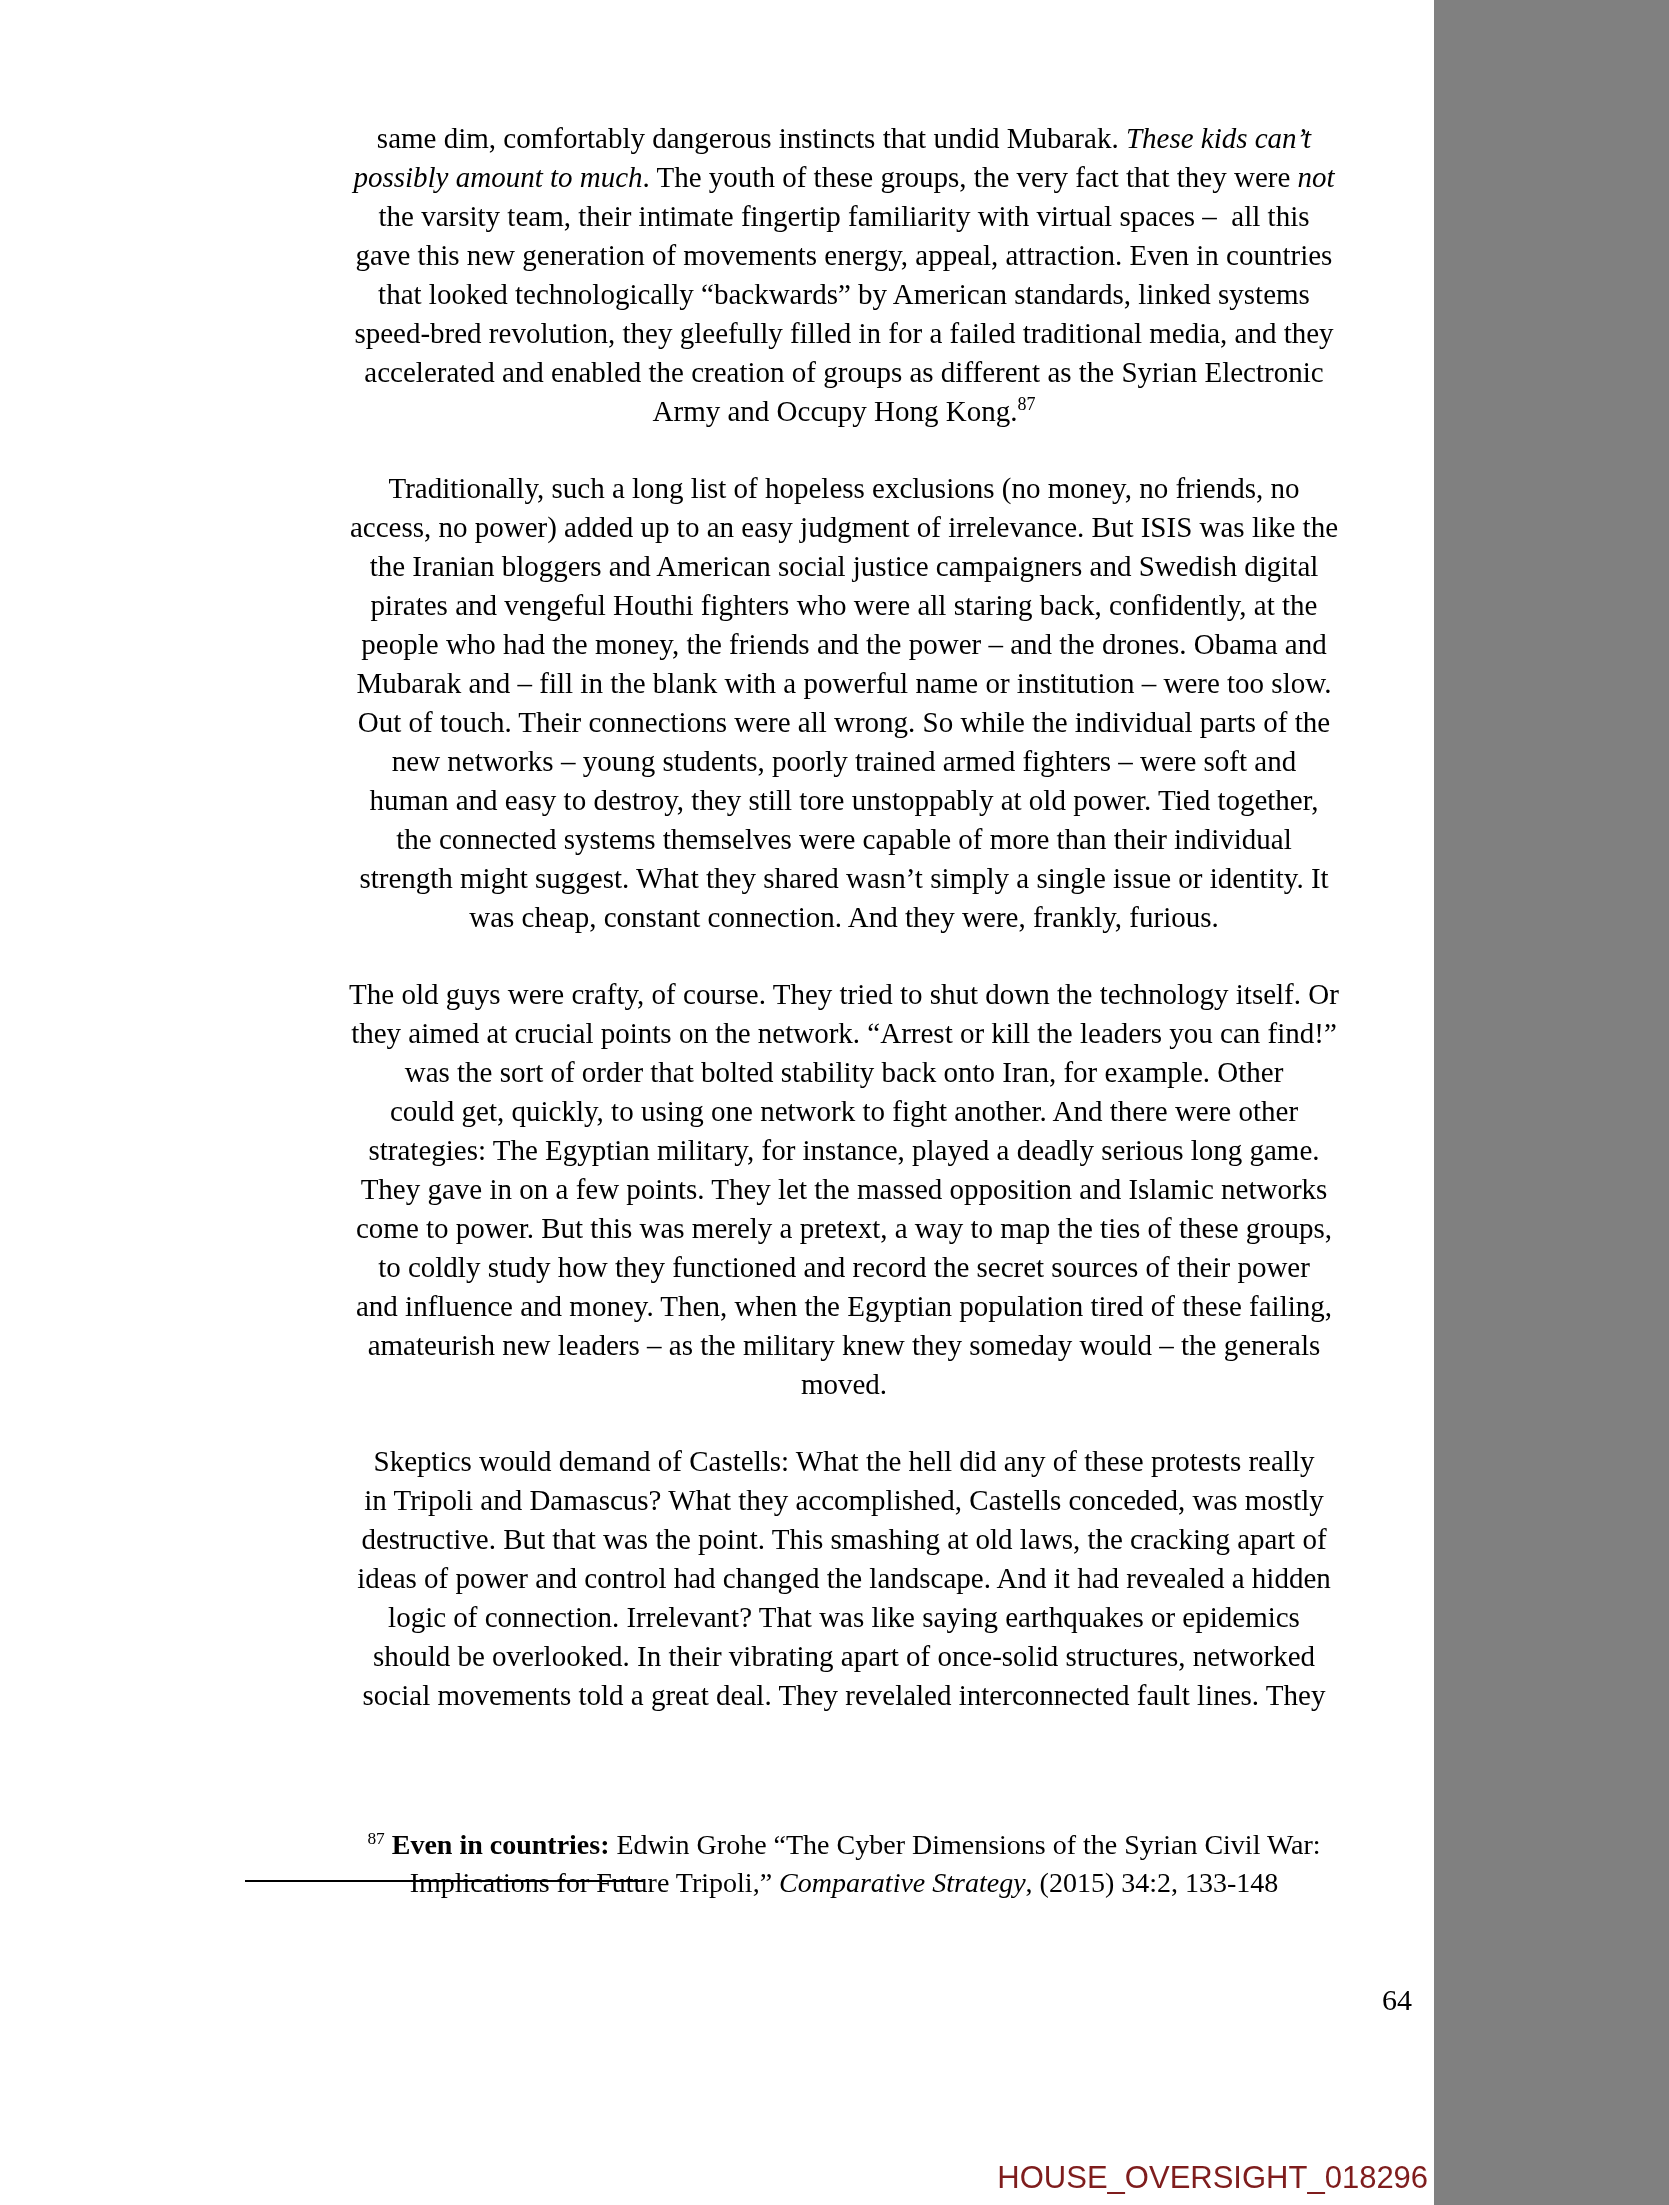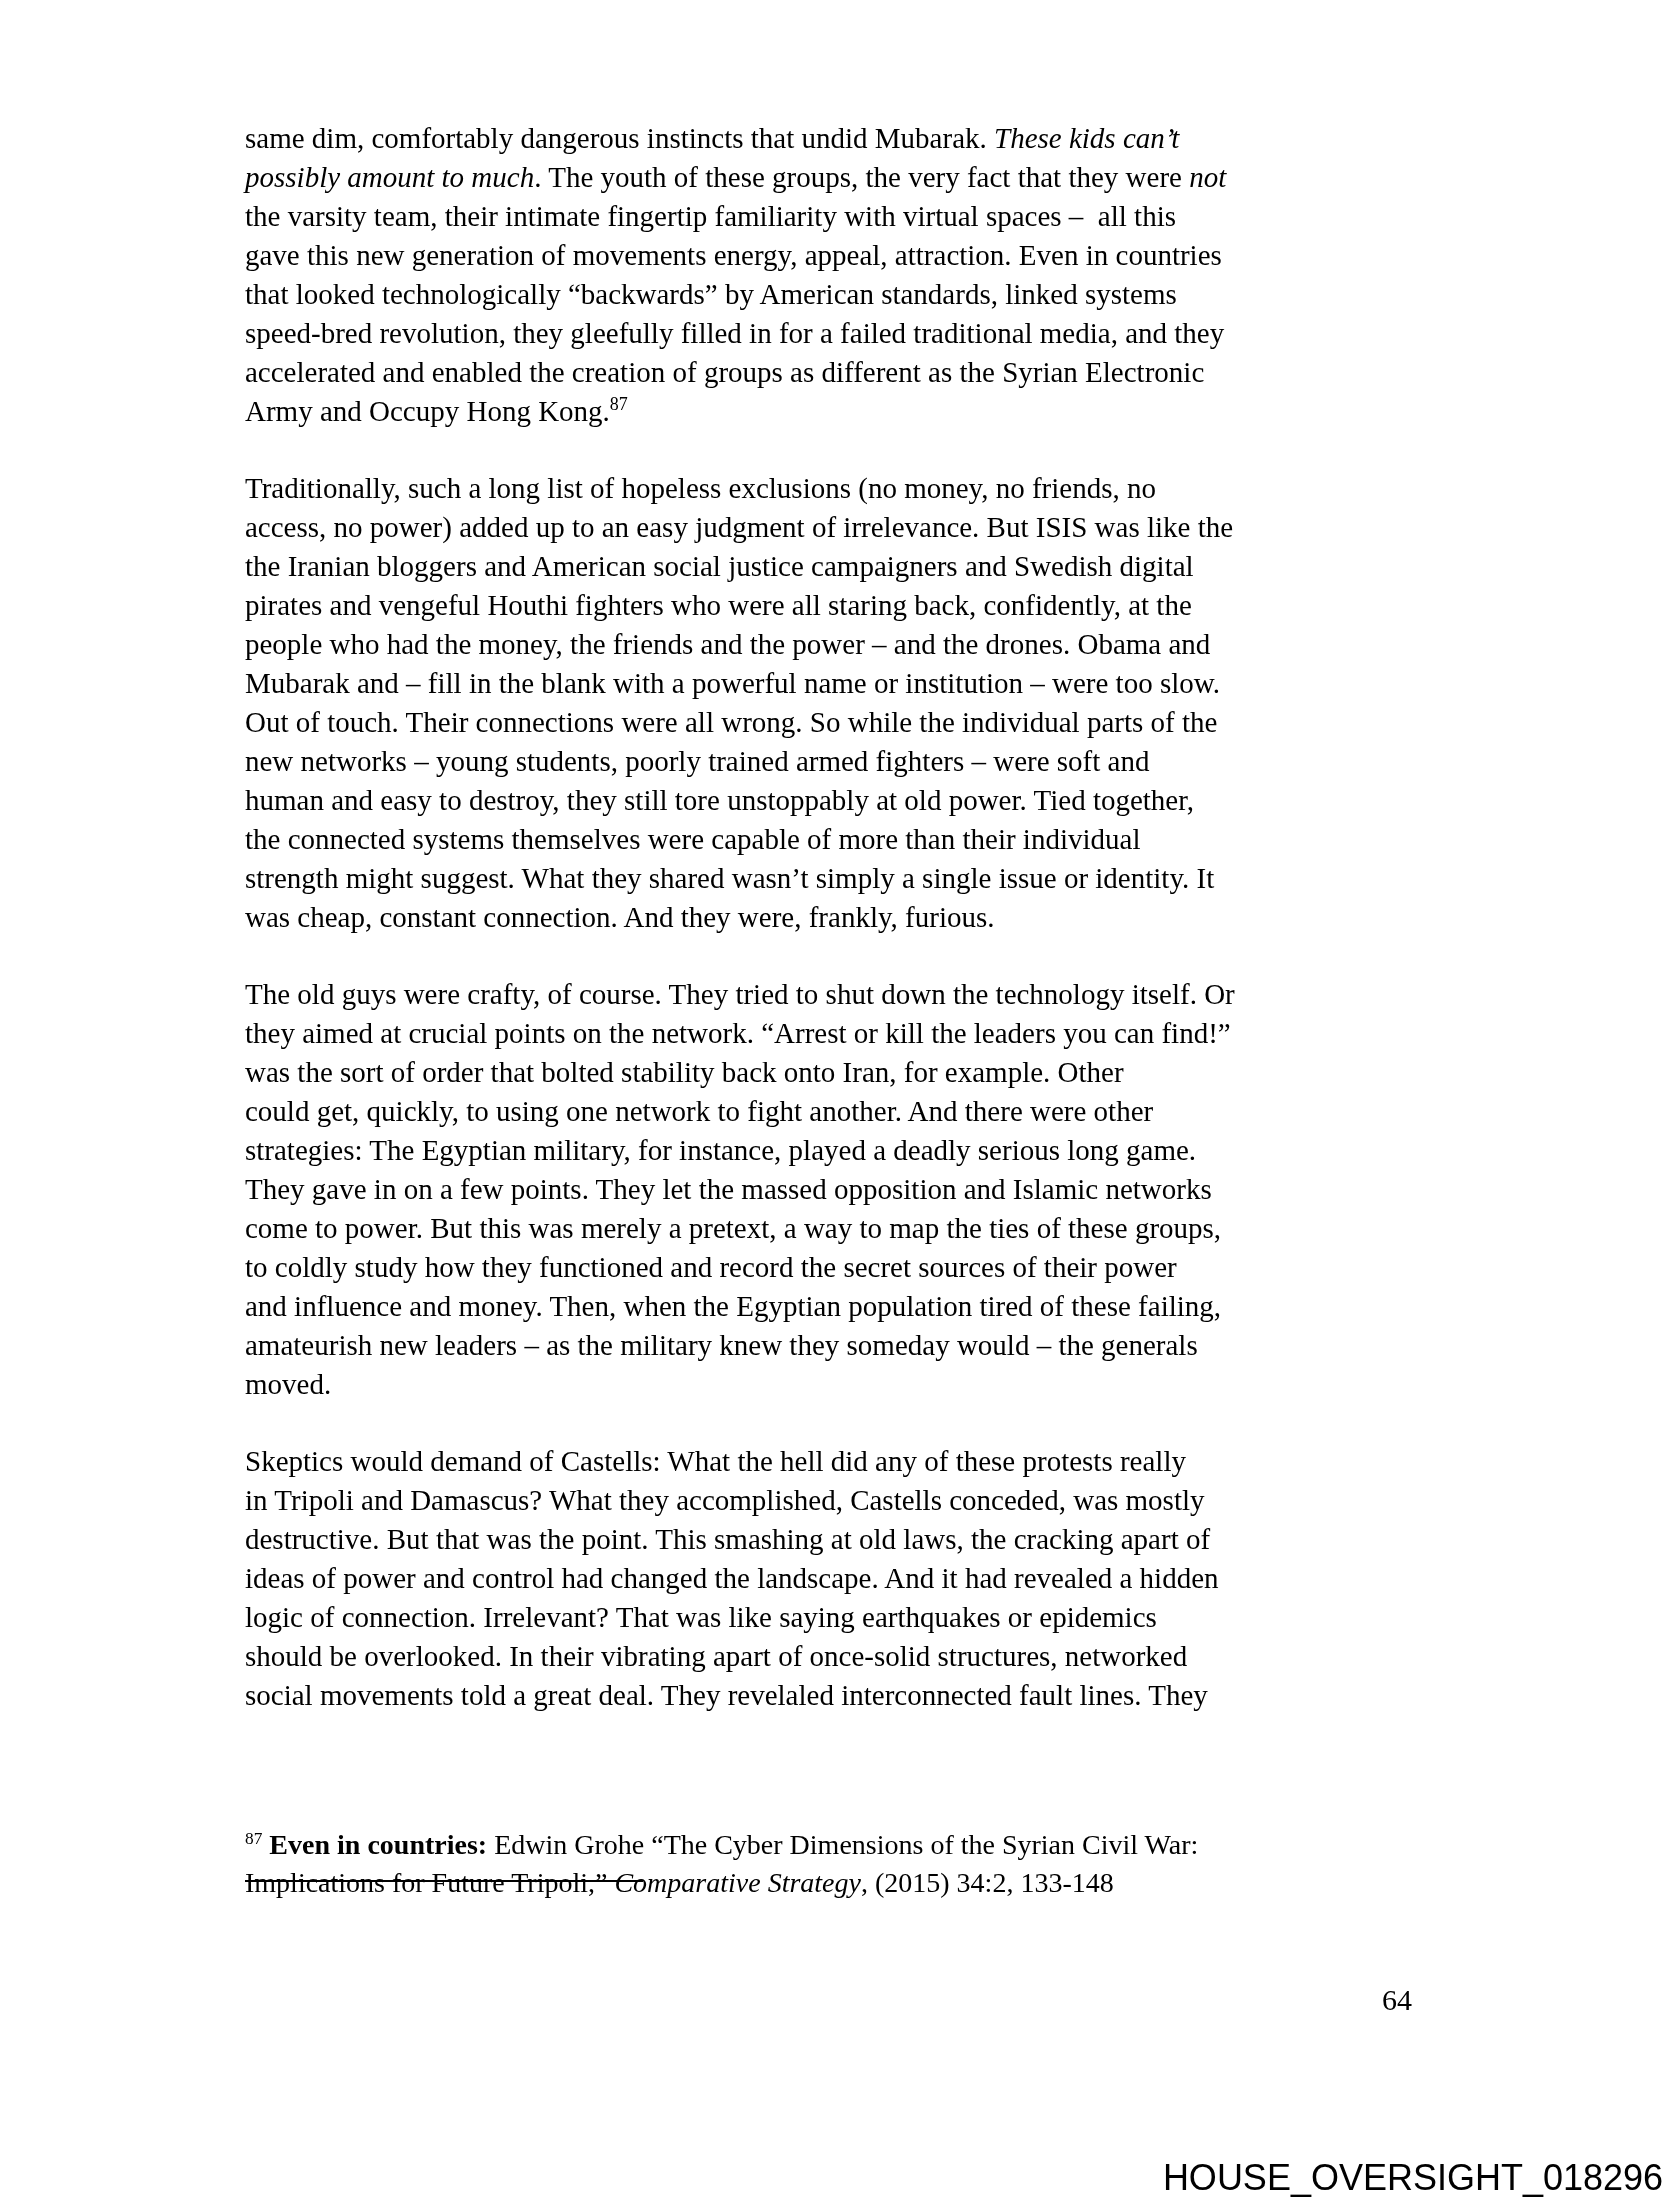--- a/index.html
+++ b/index.html
@@ -9,12 +9,13 @@
   }
   .page {
     position: relative;
-    width: 1669px;
+    width: 1434px;
     height: 2205px;
     background: #ffffff;
     color: #000000;
     font-family: "Liberation Serif", serif;
     overflow: hidden;
+    text-align: center;
   }
   .body-text {
     position: absolute;

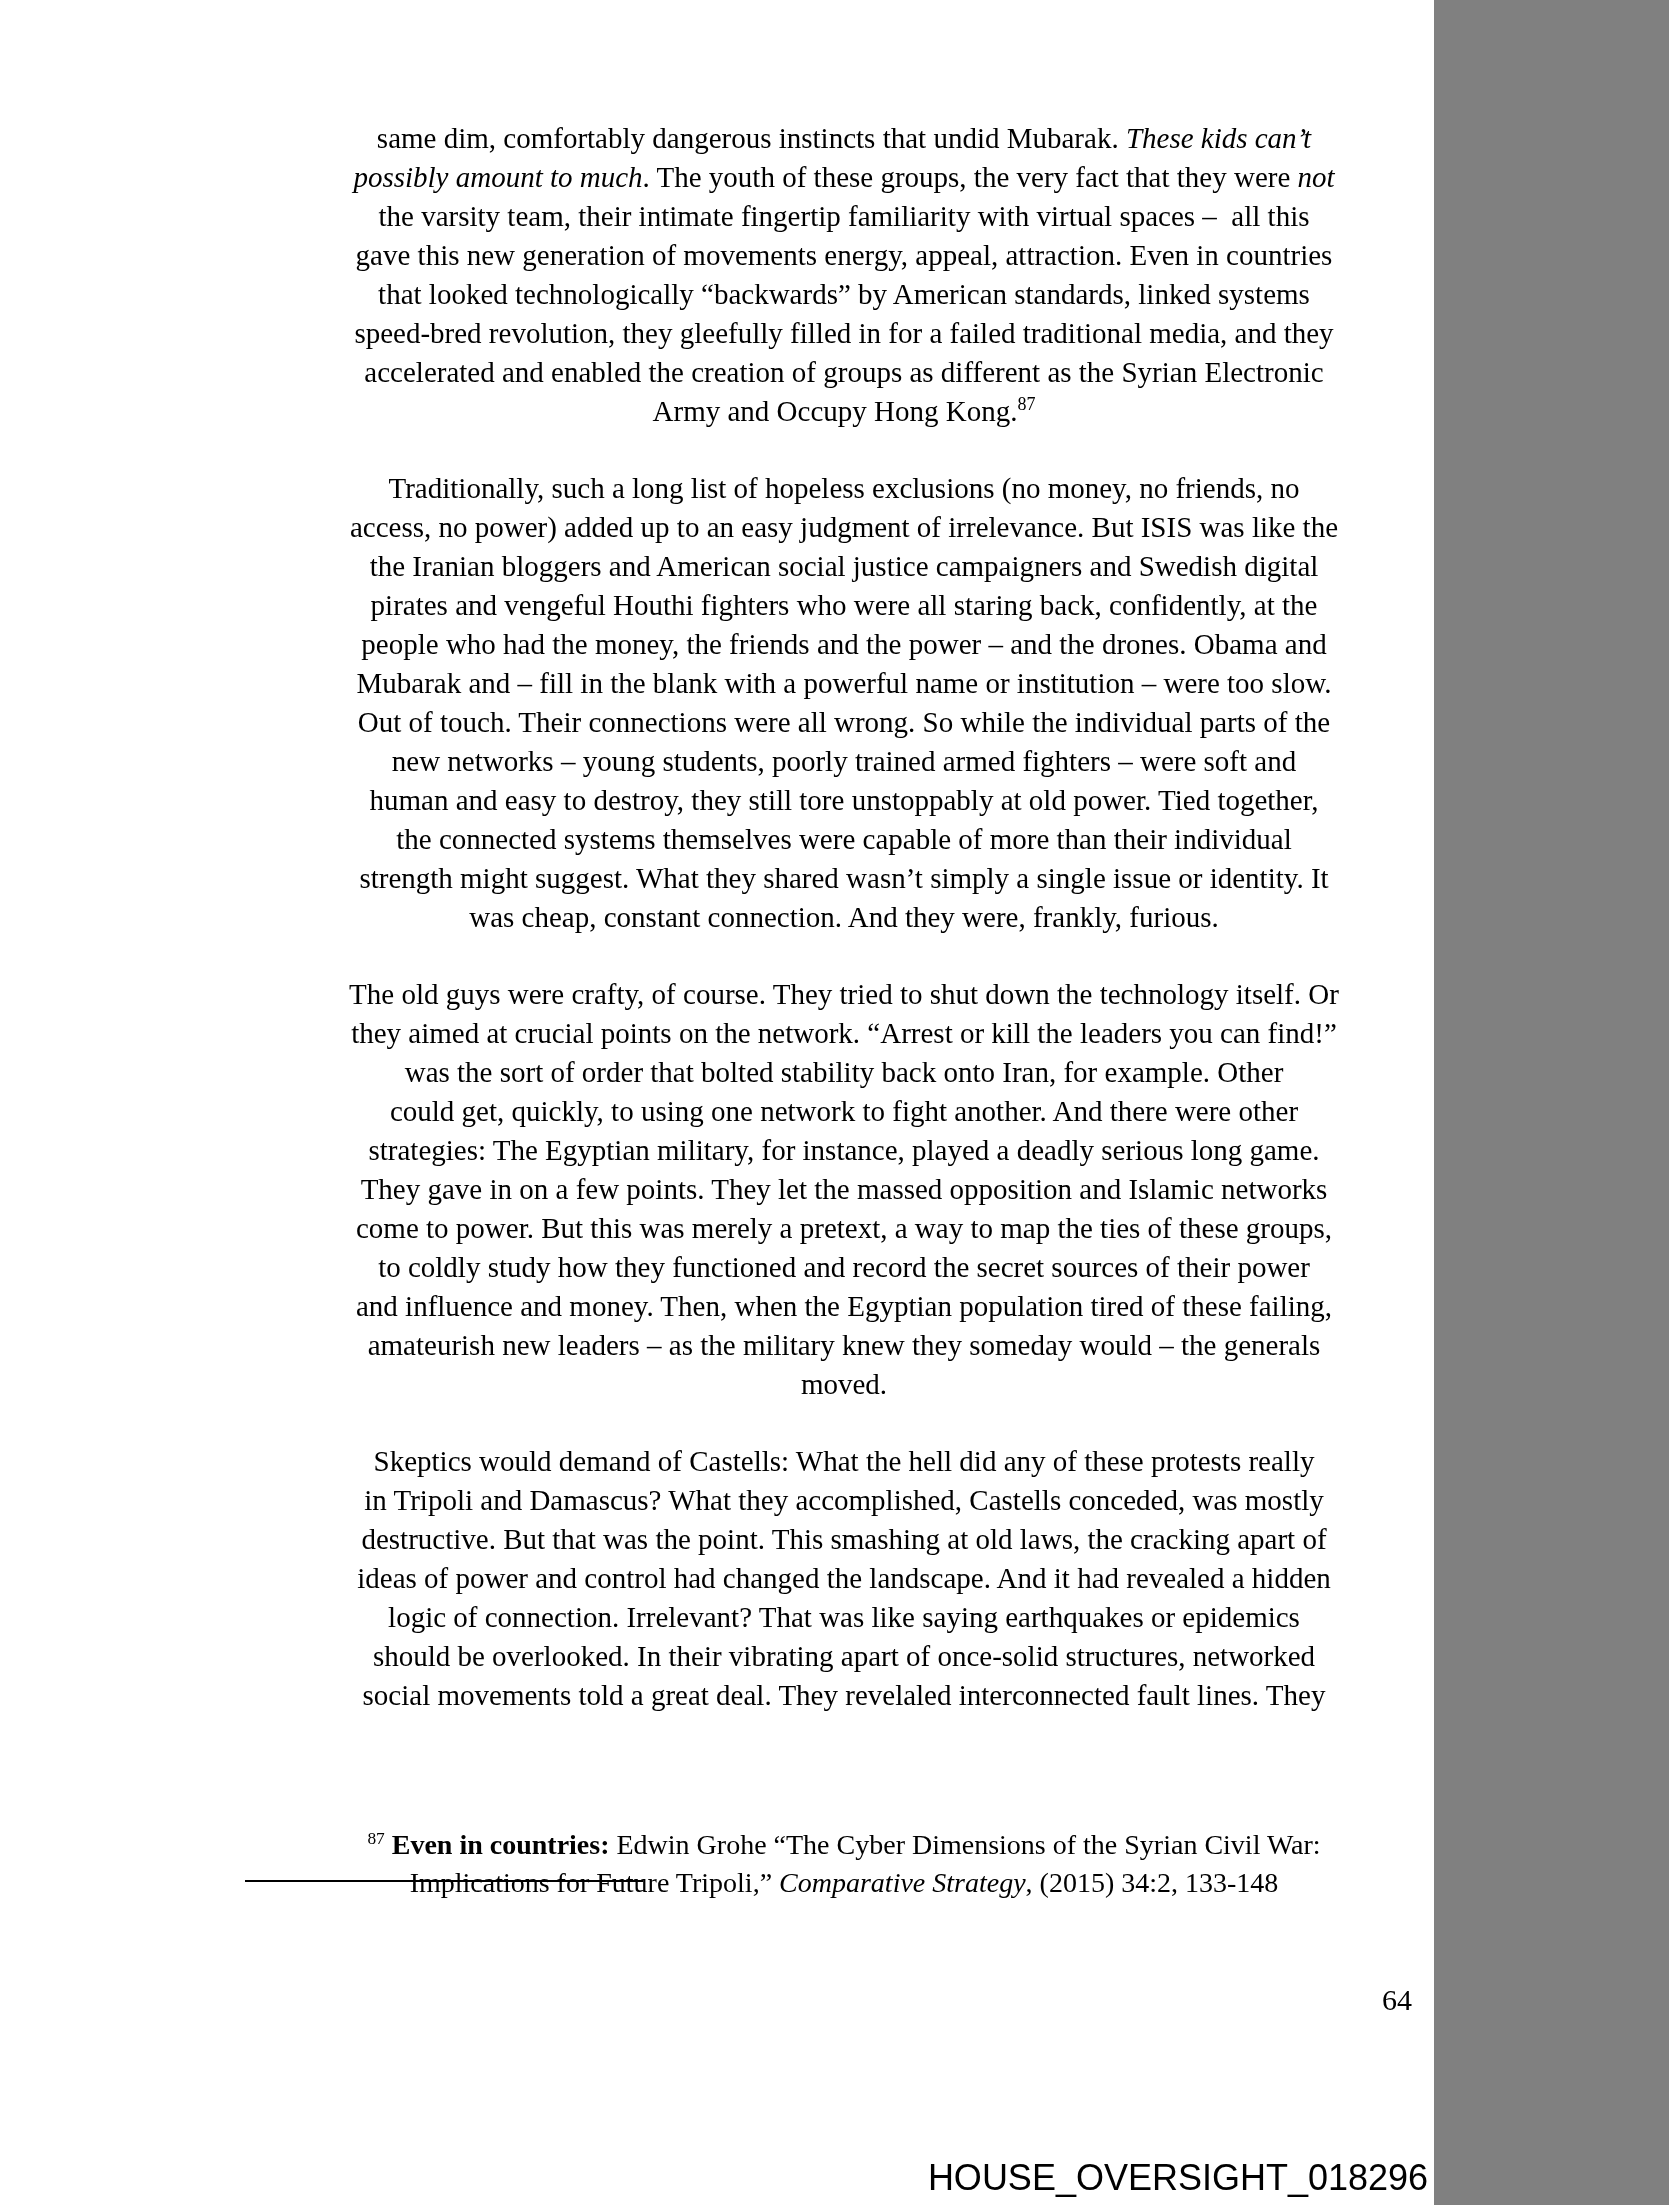--- a/index.html
+++ b/index.html
@@ -66,10 +66,10 @@
     right: 5.9px;
     top: 2159px;
     font-family: "Liberation Sans", sans-serif;
-    font-size: 36px;
+    font-size: 31px;
     line-height: 38px;
     letter-spacing: 0px;
-    color: #000000;
+    color: #7f1d1d;
   }
 </style>
 </head>

